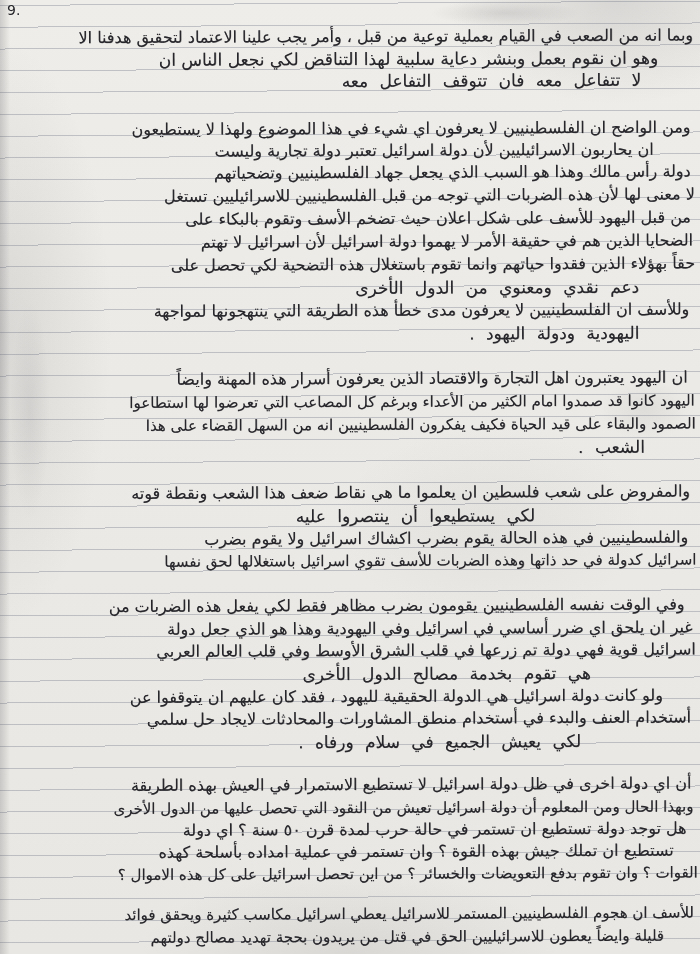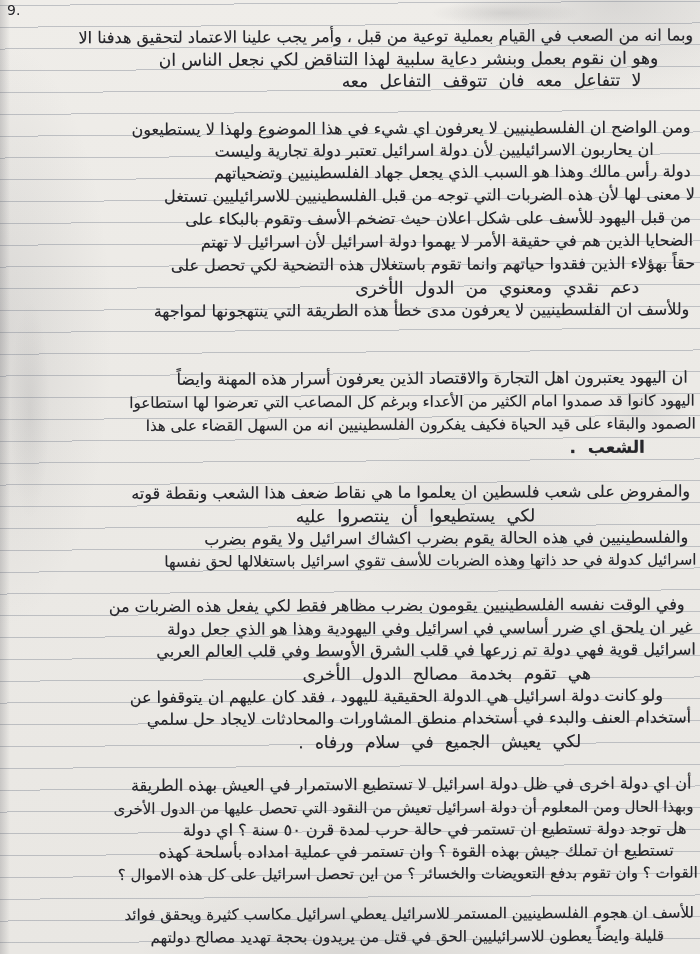--- a/index.html
+++ b/index.html
@@ -74,6 +74,7 @@
       <div class="hw-line" style="top: 254px; right: 4px; font-size: 16px; color: rgb(38, 38, 43);">حقاً بهؤلاء الذين فقدوا حياتهم وانما تقوم باستغلال هذه التضحية لكي تحصل على</div>
       <div class="hw-line stretch" style="top: 277px; right: 60px; font-size: 17px; color: rgb(38, 38, 43);">دعم نقدي ومعنوي من الدول الأخرى</div>
       <div class="hw-line" style="top: 300px; right: 10px; font-size: 16px; color: rgb(38, 38, 43);">وللأسف ان الفلسطينيين لا يعرفون مدى خطأ هذه الطريقة التي ينتهجونها لمواجهة</div>
+      <div class="hw-line stretch" style="top: 323px; right: 60px; font-size: 17px; color: rgb(38, 38, 43);">اليهودية ودولة اليهود .</div>
       <div class="hw-line" style="top: 368px; right: 12px; font-size: 16px; color: rgb(38, 38, 43);">ان اليهود يعتبرون اهل التجارة والاقتصاد الذين يعرفون أسرار هذه المهنة وايضاً</div>
       <div class="hw-line" style="top: 391px; right: 5px; font-size: 15px; color: rgb(38, 38, 43);">اليهود كانوا قد صمدوا امام الكثير من الأعداء وبرغم كل المصاعب التي تعرضوا لها استطاعوا</div>
       <div class="hw-line" style="top: 414px; right: 4px; font-size: 15px; color: rgb(38, 38, 43);">الصمود والبقاء على قيد الحياة فكيف يفكرون الفلسطينيين انه من السهل القضاء على هذا</div>

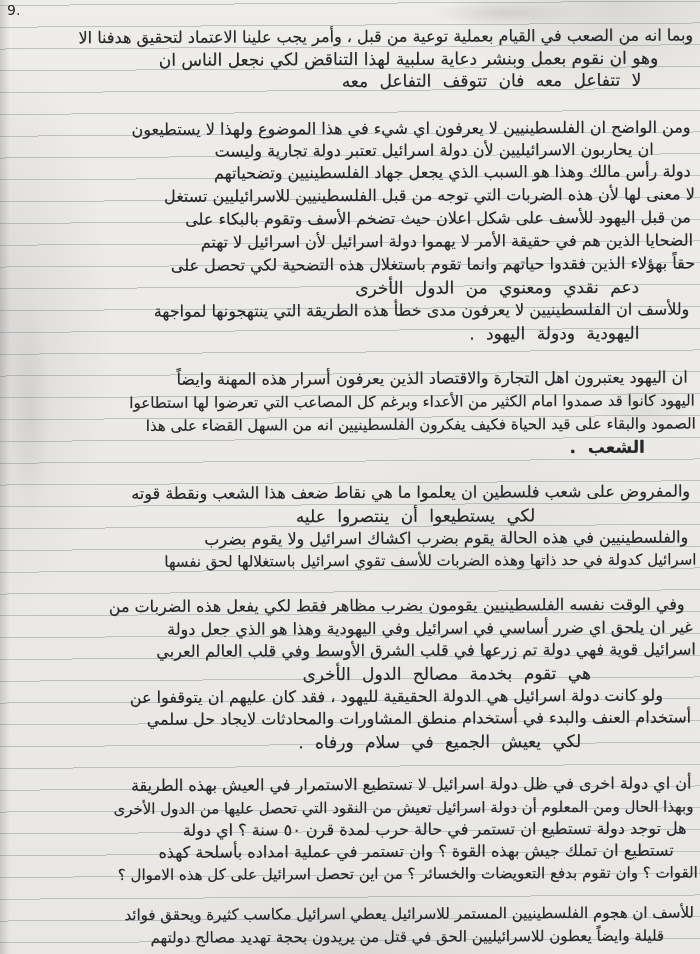--- a/index.html
+++ b/index.html
@@ -78,7 +78,7 @@
       <div class="hw-line" style="top: 368px; right: 12px; font-size: 16px; color: rgb(38, 38, 43);">ان اليهود يعتبرون اهل التجارة والاقتصاد الذين يعرفون أسرار هذه المهنة وايضاً</div>
       <div class="hw-line" style="top: 391px; right: 5px; font-size: 15px; color: rgb(38, 38, 43);">اليهود كانوا قد صمدوا امام الكثير من الأعداء وبرغم كل المصاعب التي تعرضوا لها استطاعوا</div>
       <div class="hw-line" style="top: 414px; right: 4px; font-size: 15px; color: rgb(38, 38, 43);">الصمود والبقاء على قيد الحياة فكيف يفكرون الفلسطينيين انه من السهل القضاء على هذا</div>
-      <div class="hw-line stretch" style="top: 437px; right: 55px; font-size: 17px; color: rgb(38, 38, 43); font-weight: bold;">الشعب .</div>
+      <div class="hw-line stretch" style="top: 437px; right: 55px; font-size: 17px; color: rgb(38, 38, 43);">الشعب .</div>
       <div class="hw-line" style="top: 482px; right: 10px; font-size: 16px; color: rgb(38, 38, 43);">والمفروض على شعب فلسطين ان يعلموا ما هي نقاط ضعف هذا الشعب ونقطة قوته</div>
       <div class="hw-line stretch" style="top: 505px; right: 165px; font-size: 17px; color: rgb(38, 38, 43);">لكي يستطيعوا أن ينتصروا عليه</div>
       <div class="hw-line" style="top: 528px; right: 12px; font-size: 16px; color: rgb(38, 38, 43);">والفلسطينيين في هذه الحالة يقوم بضرب اكشاك اسرائيل ولا يقوم بضرب</div>

